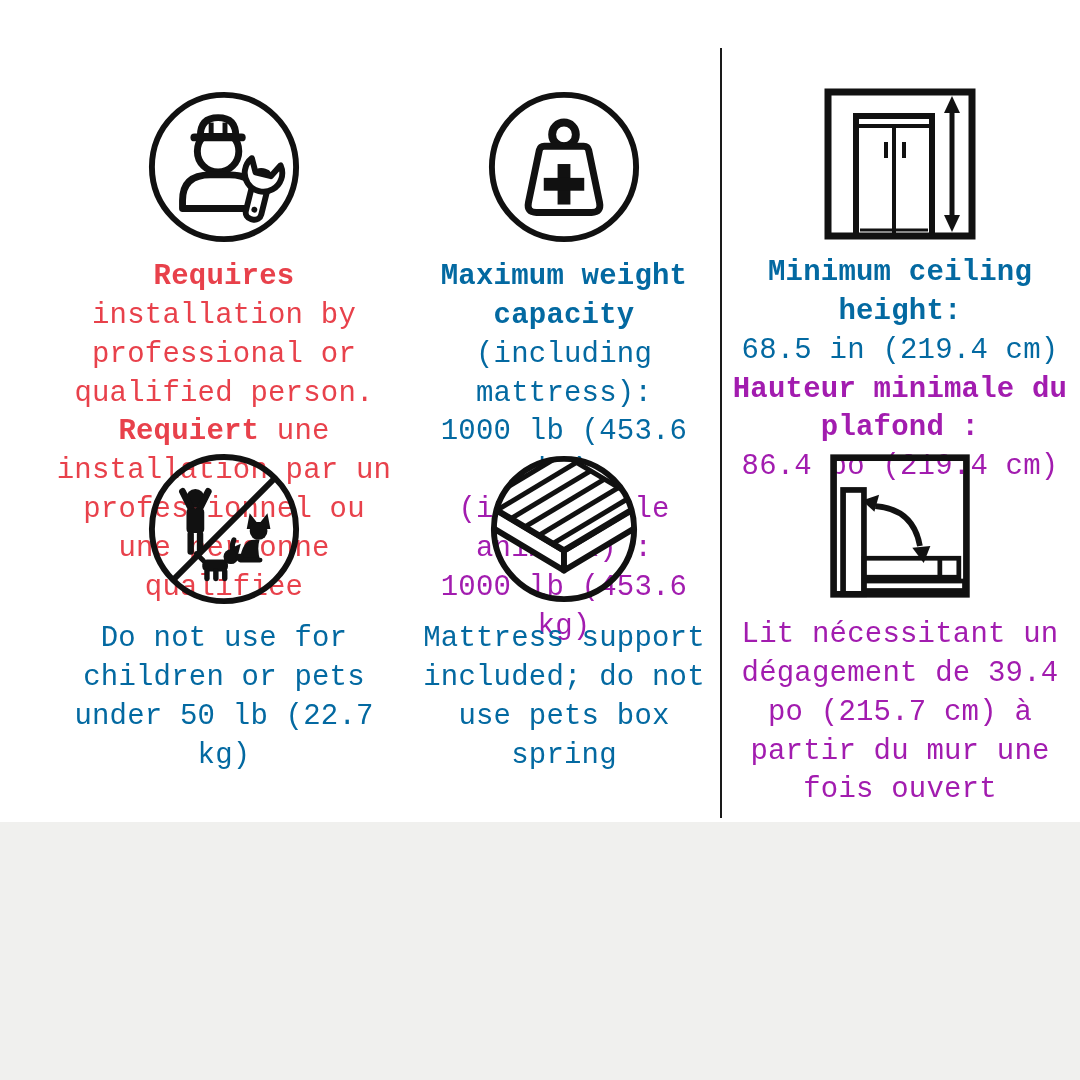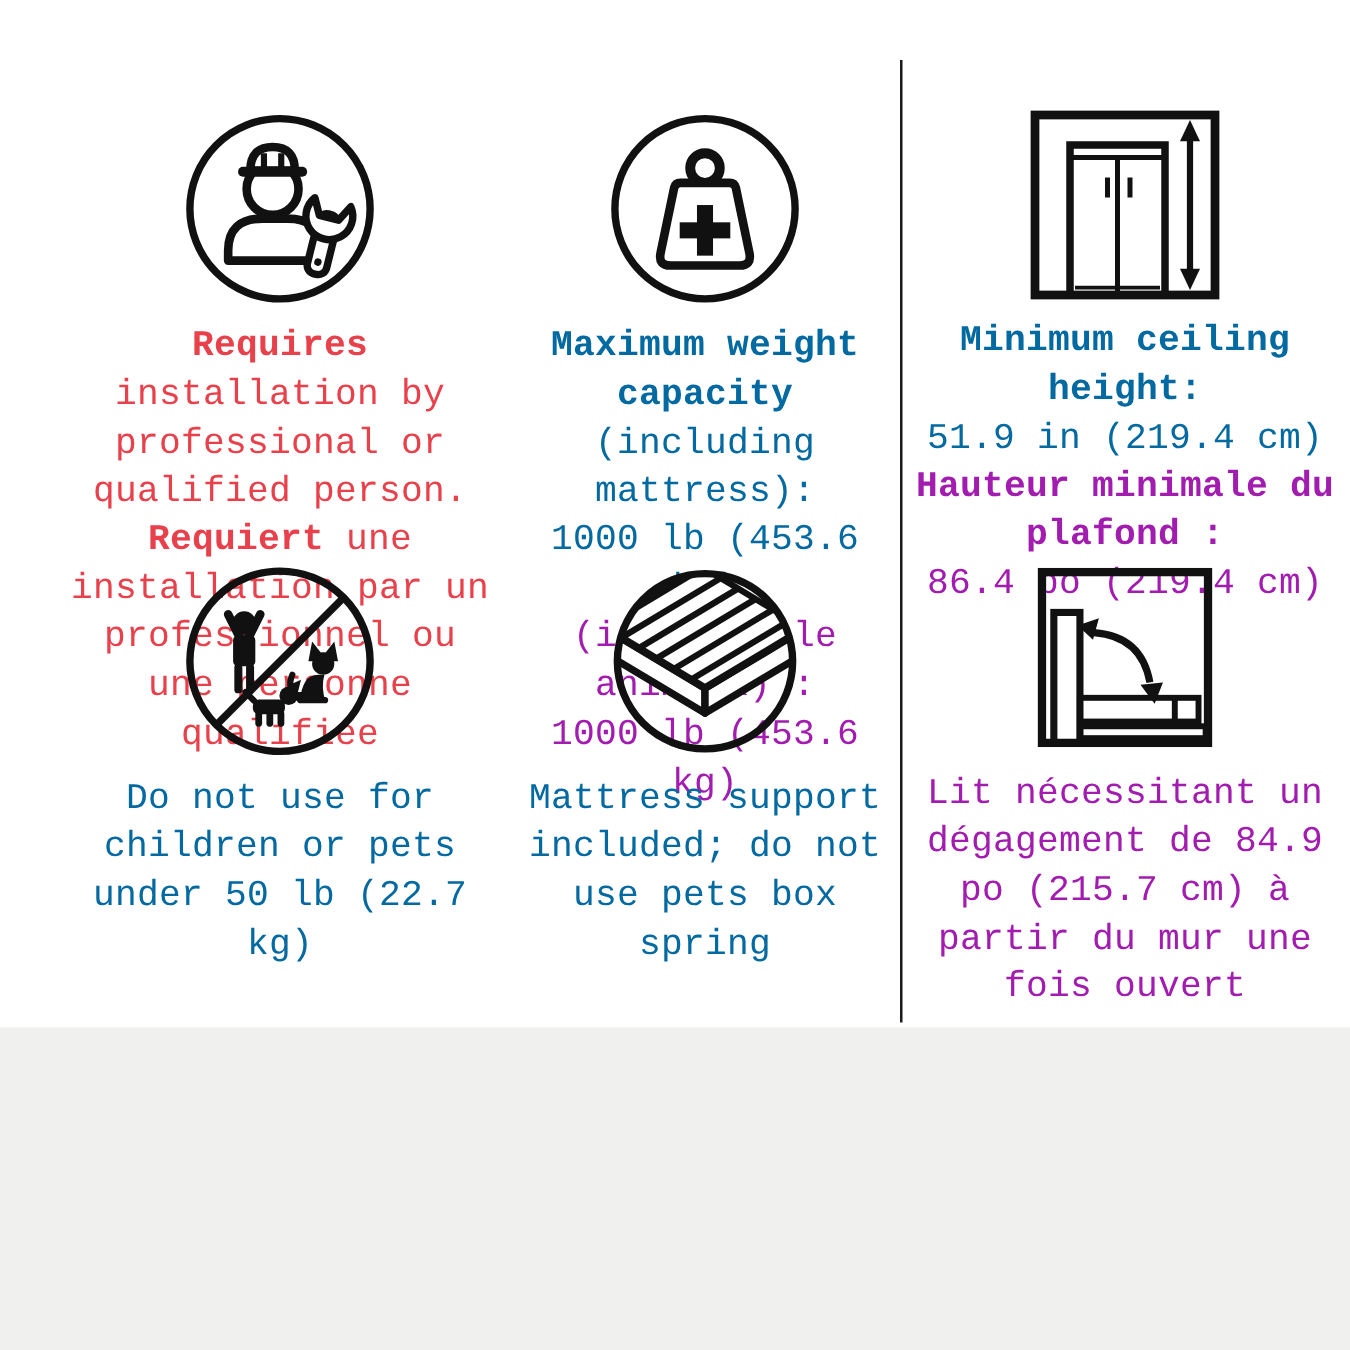--- a/index.html
+++ b/index.html
@@ -89,7 +89,7 @@
     </svg>
     <p class="txt en">
       <span class="blk b">Minimum ceiling height:</span>
-      <span class="blk">51.9 in (219.4 cm)</span>
+      <span class="blk">68.5 in (219.4 cm)</span>
     </p>
     <p class="txt fr">
       <span class="blk b">Hauteur minimale du plafond :</span>

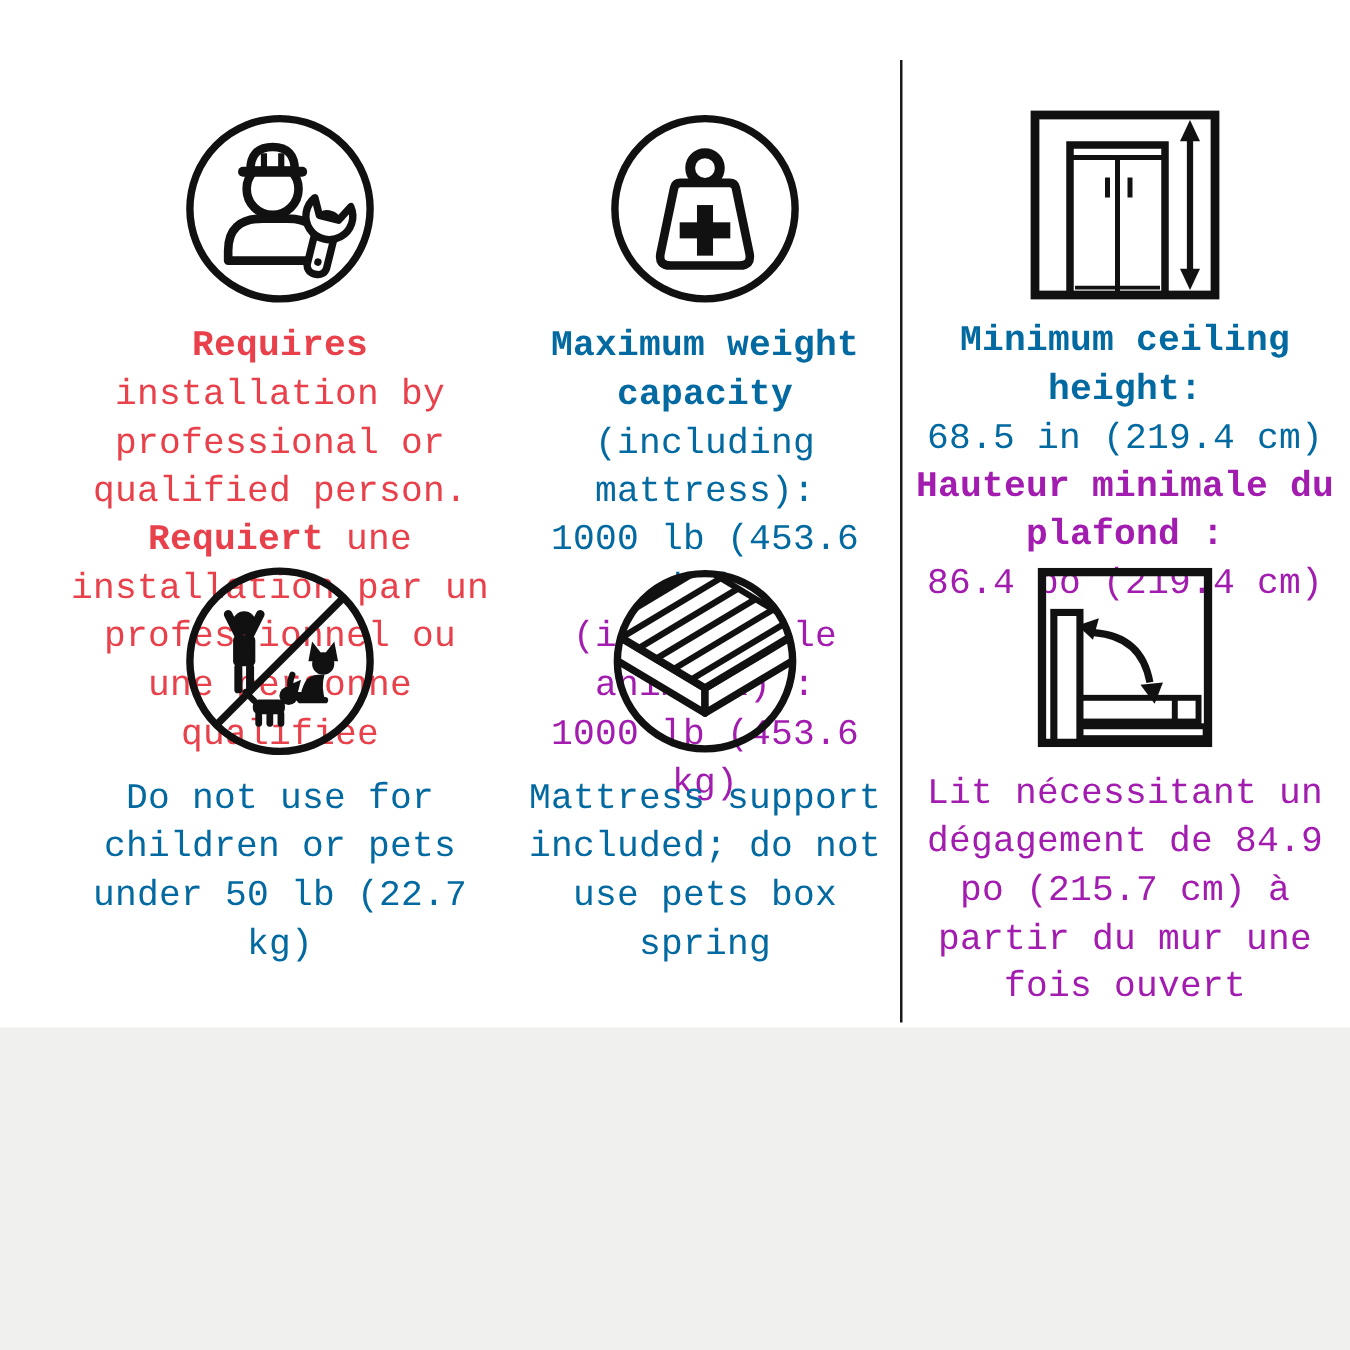--- a/index.html
+++ b/index.html
@@ -165,7 +165,7 @@
       <polygon points="40,51 58,45 53,63" fill="#111"></polygon>
       <polygon points="105,117 93,101 112,99" fill="#111"></polygon>
     </svg>
-    <p class="txt fr mw345">Lit nécessitant un dégagement de 84.9 po (215.7 cm) à partir du mur une fois ouvert</p>
+    <p class="txt fr mw345">Lit nécessitant un dégagement de 39.4 po (215.7 cm) à partir du mur une fois ouvert</p>
   </section>
 
   <div class="footer">

